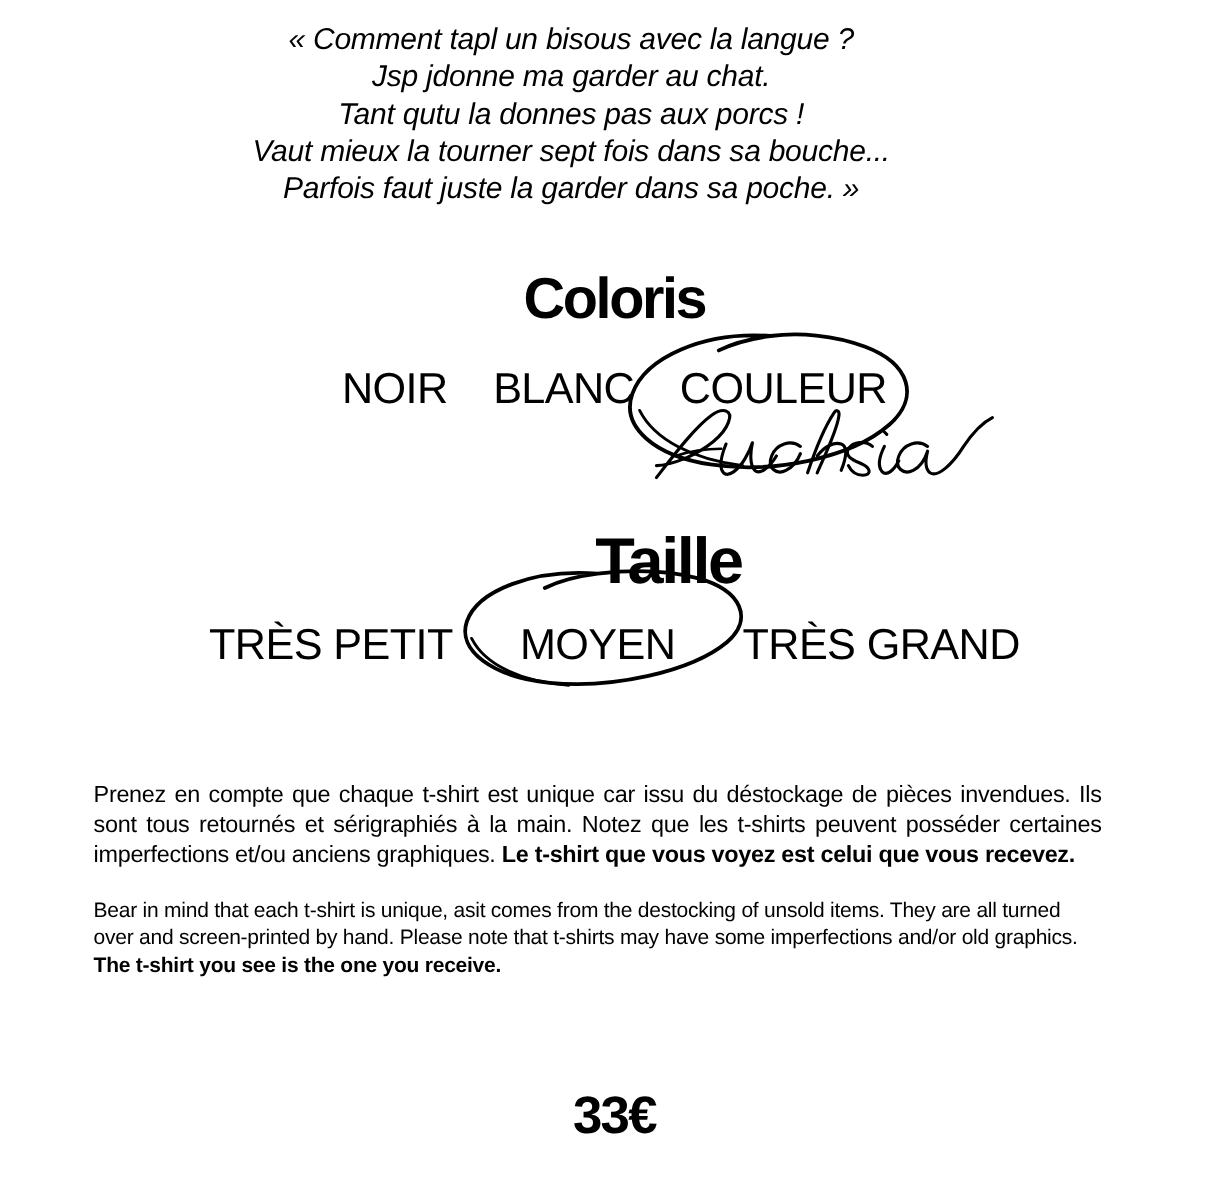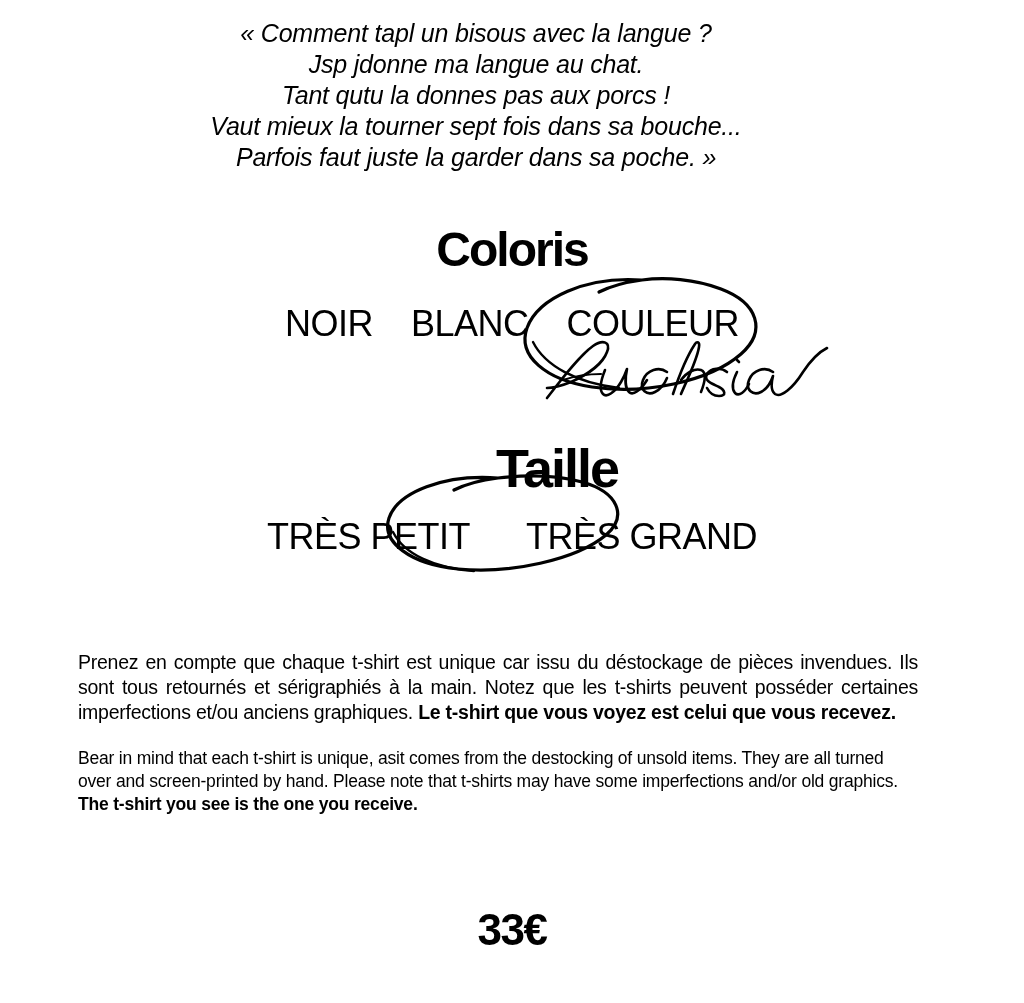--- a/index.html
+++ b/index.html
@@ -140,7 +140,7 @@
 
 <div class="quote">
   <span class="line">« Comment tapl un bisous avec la langue ?</span>
-  <span class="line">Jsp jdonne ma langue au chat.</span>
+  <span class="line">Jsp jdonne ma garder au chat.</span>
   <span class="line">Tant qutu la donnes pas aux porcs !</span>
   <span class="line">Vaut mieux la tourner sept fois dans sa bouche...</span>
   <span class="line">Parfois faut juste la garder dans sa poche. »</span>

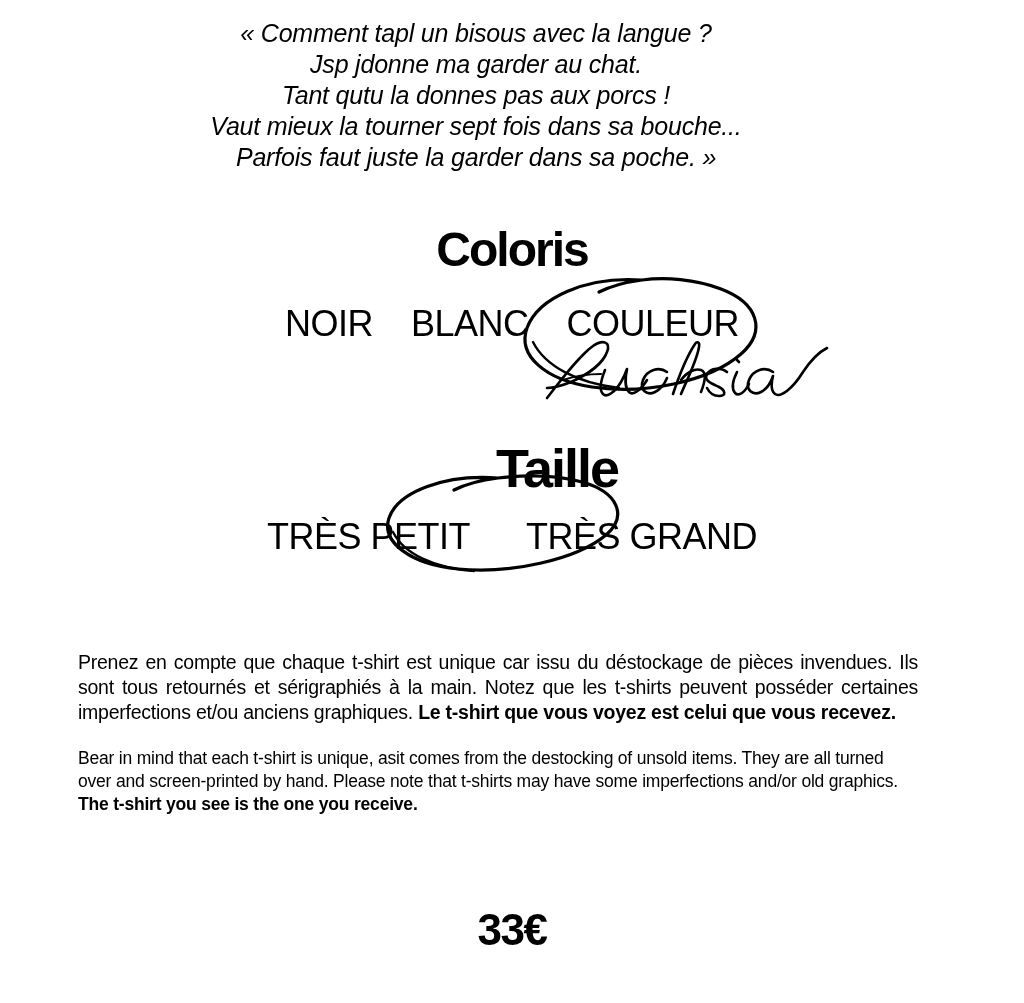--- a/index.html
+++ b/index.html
@@ -182,6 +182,7 @@
 
 <div class="option-row" id="row-sizes">
   <span class="option">TRÈS PETIT</span>
+  <span class="option">MOYEN</span>
   <span class="option">TRÈS GRAND</span>
 </div>
 

